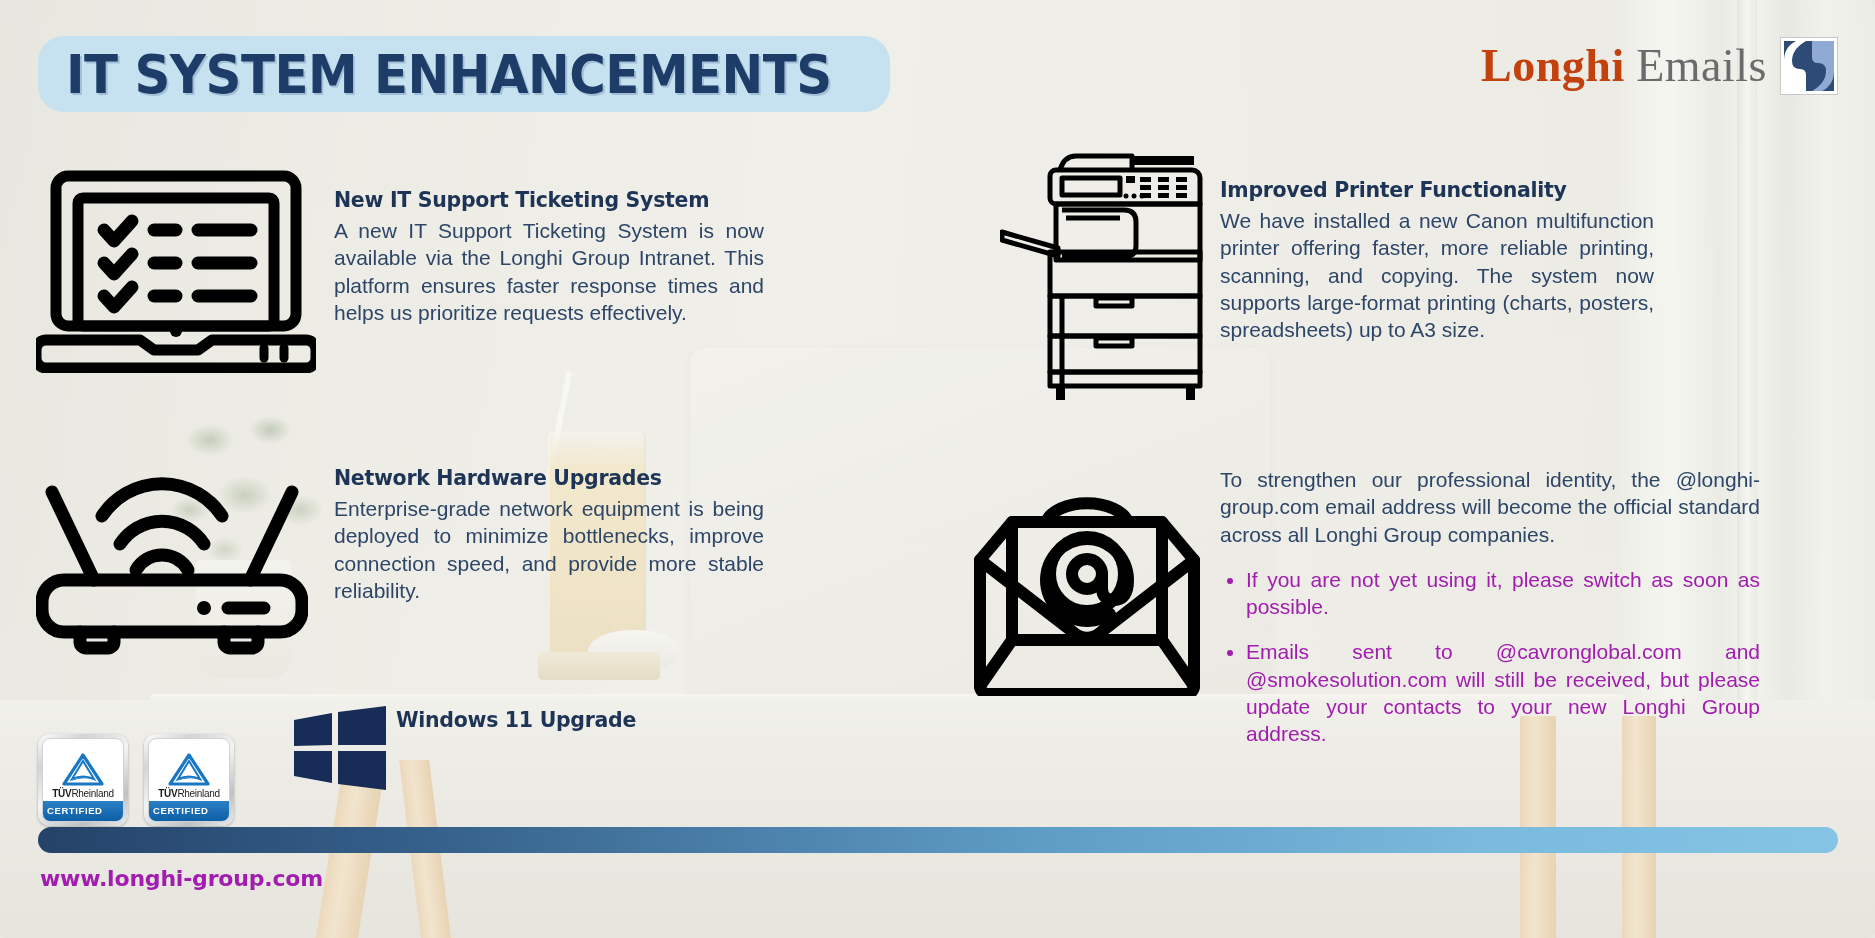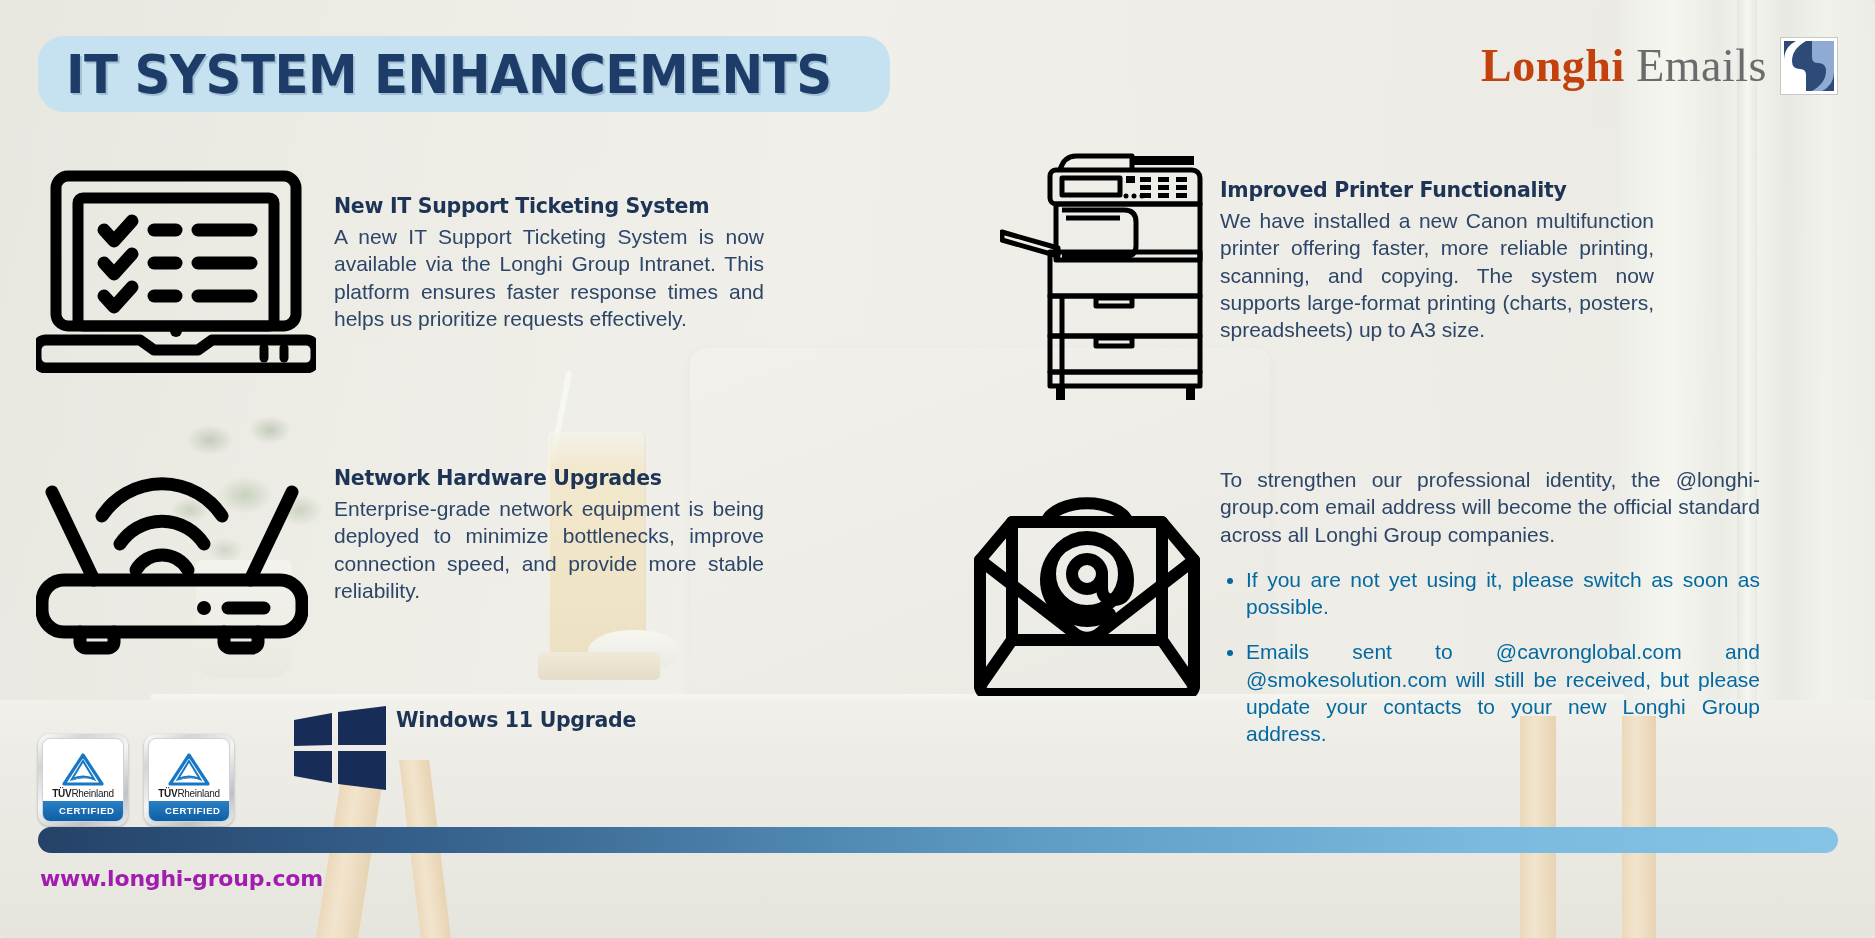--- a/index.html
+++ b/index.html
@@ -146,7 +146,7 @@
   }
   .blk li::marker { font-size:20px; }
 
-  #blk-ticketing { left:334px; top:194px; width:430px; }
+  #blk-ticketing { left:334px; top:188px; width:430px; }
   #blk-printer   { left:1220px; top:178px; width:434px; }
   #blk-network   { left:334px; top:466px; width:430px; }
   #blk-email     { left:1220px; top:466px; width:540px; }

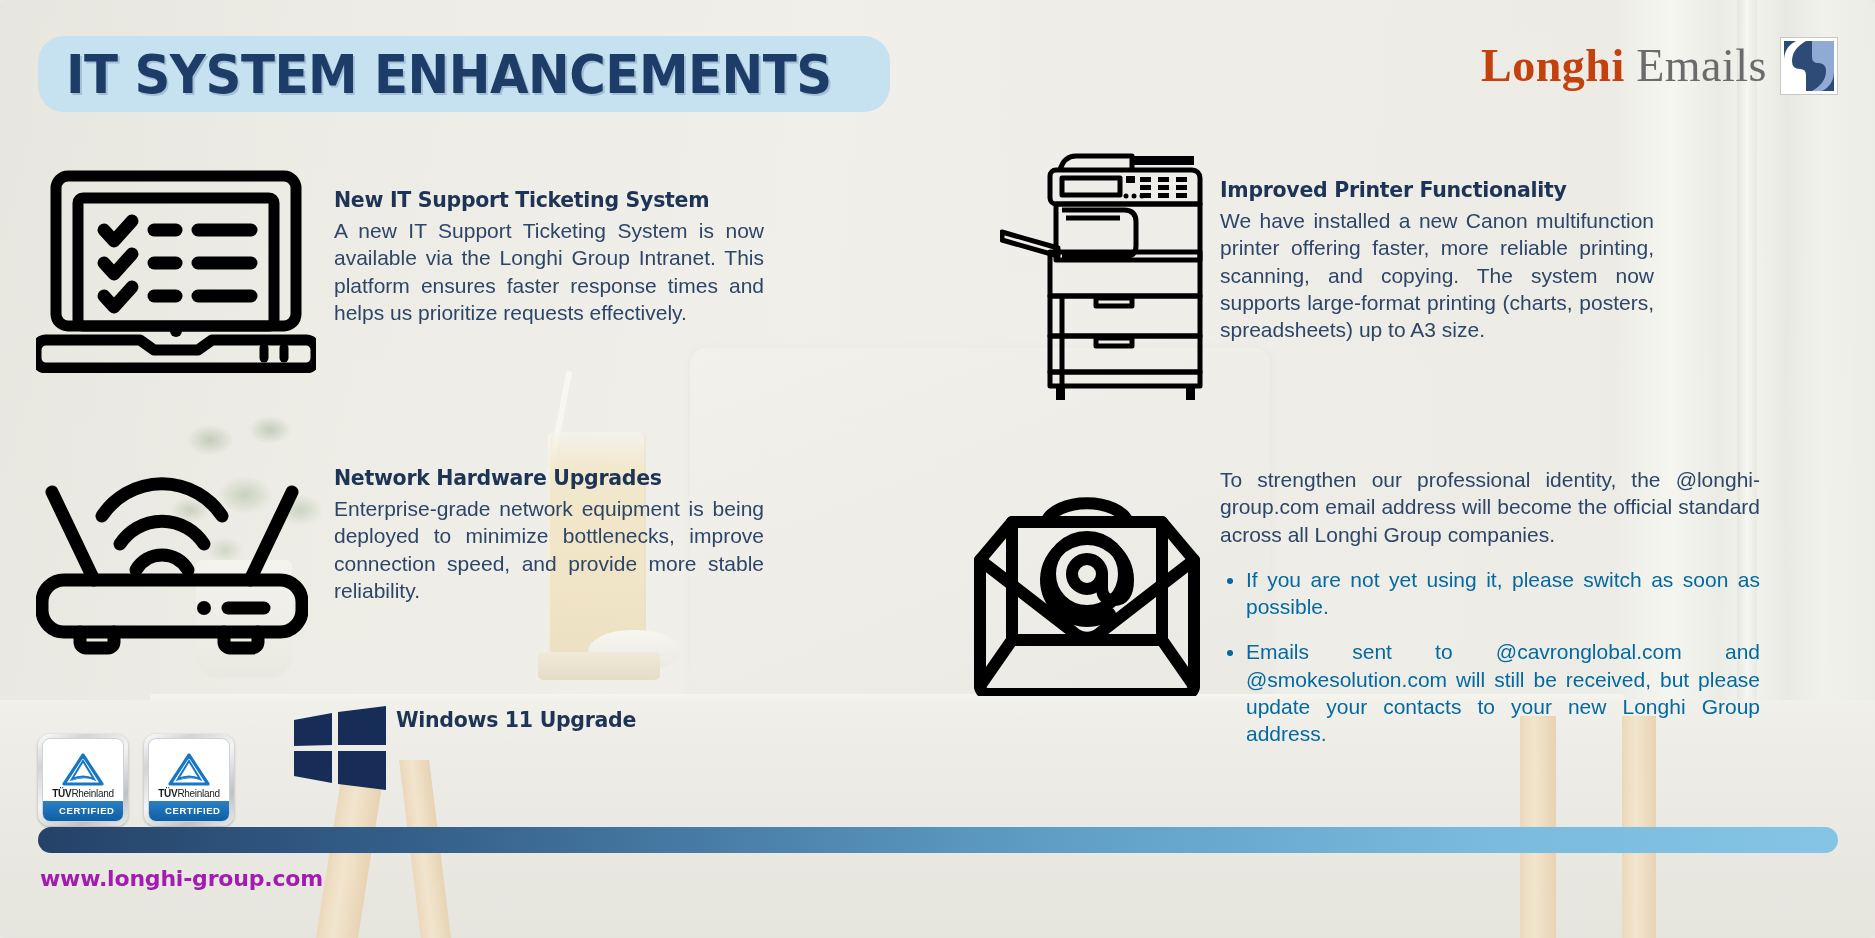--- a/index.html
+++ b/index.html
@@ -141,7 +141,7 @@
   }
   .blk ul { margin:2px 0 0 26px; }
   .blk li {
-    font-size:21px; line-height:1.30; color:#0369a1;
+    font-size:21px; line-height:1.30; color:#a21caf;
     text-align:justify; margin-top:18px;
   }
   .blk li::marker { font-size:20px; }

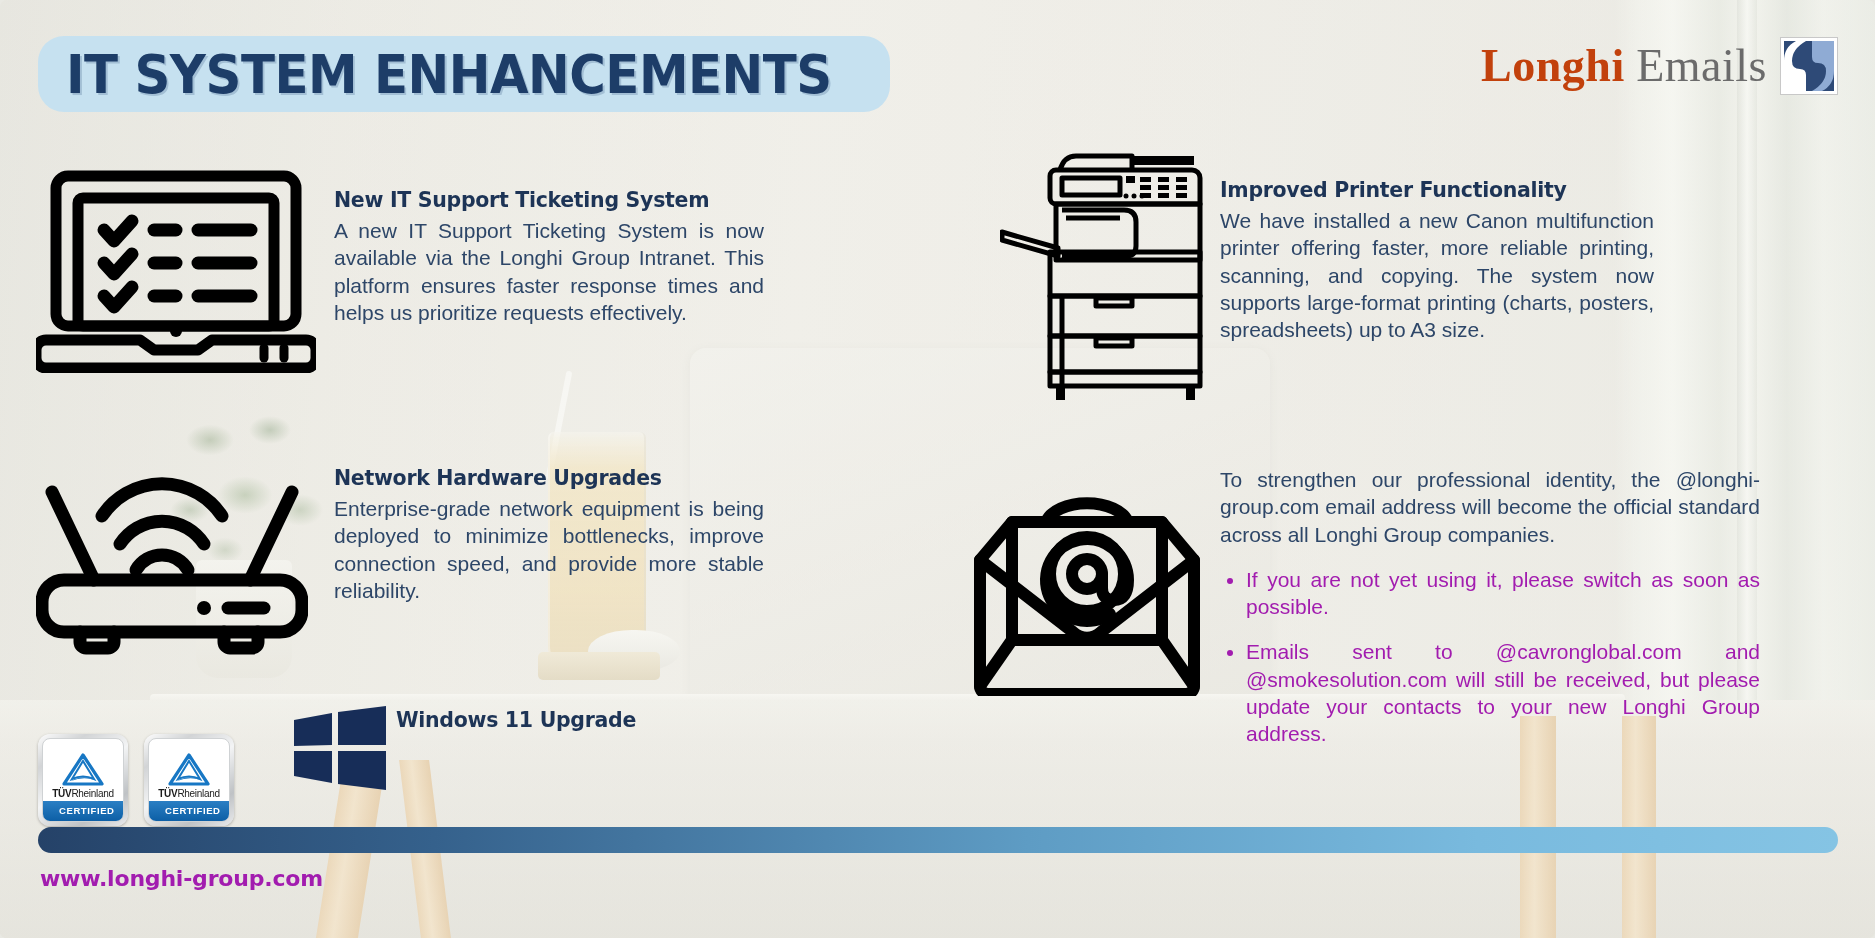--- a/index.html
+++ b/index.html
@@ -184,7 +184,7 @@
   .badge-cert {
     background:linear-gradient(180deg,#2b7fc4,#0d5fa6);
     color:#fff; font-size:9.5px; font-weight:bold; letter-spacing:.6px;
-    text-align:left; padding:4px 16px 5px;
+    text-align:left; padding:4px 4px 5px;
   }
 
   

